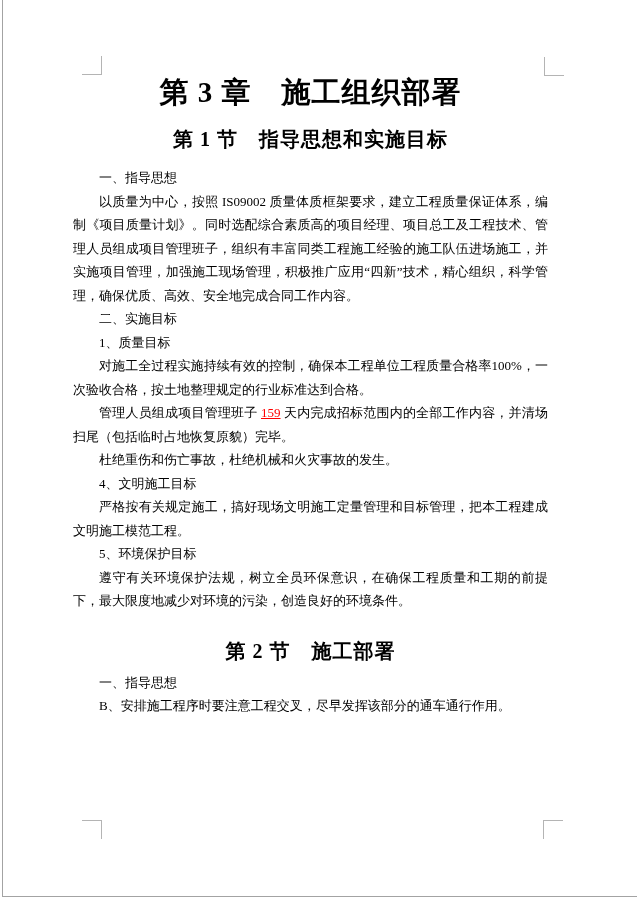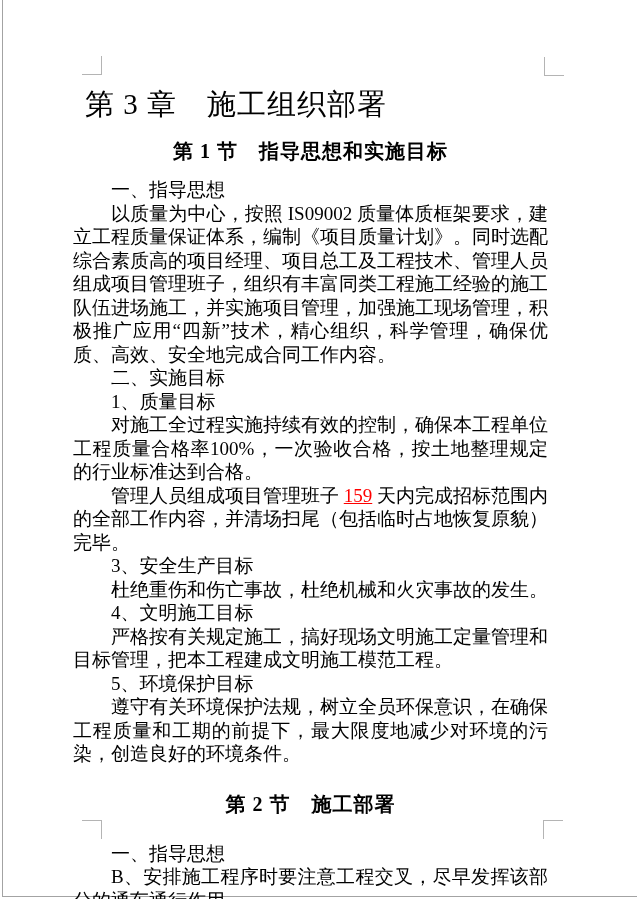--- a/index.html
+++ b/index.html
@@ -45,8 +45,9 @@
   h1.chapter {
     font-size: 29px;
     line-height: 36px;
-    font-weight: normal;
-    margin: 12px;
+    font-weight: bold;
+    text-align: center;
+    margin: 0;
     letter-spacing: 1px;
   }
   h2.section {

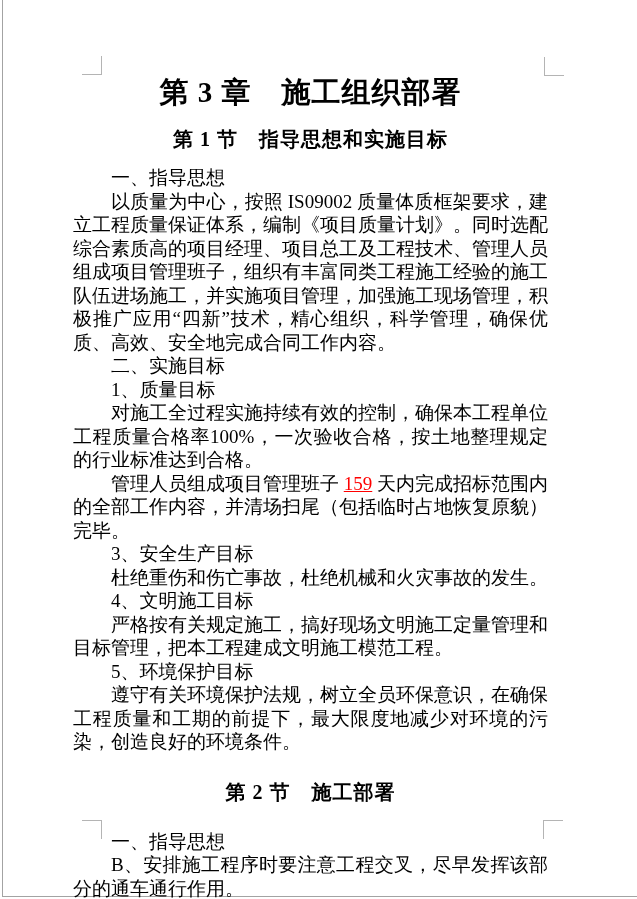--- a/index.html
+++ b/index.html
@@ -62,7 +62,7 @@
     margin: 25px 0 25px 0;
   }
   p.body {
-    font-size: 19px;
+    font-size: 13px;
     line-height: 23.5px;
     text-align: justify;
     text-indent: 2em;

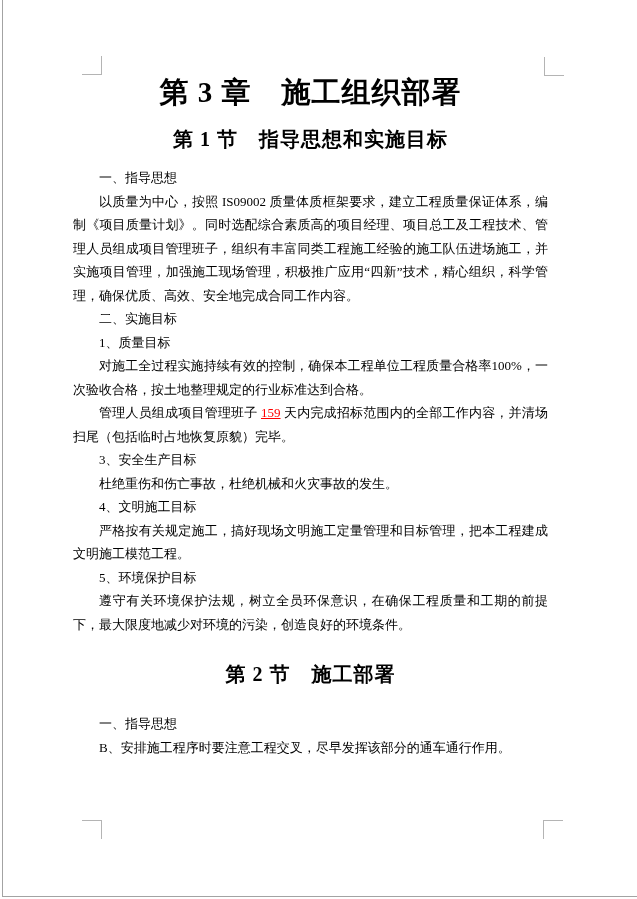--- a/index.html
+++ b/index.html
@@ -93,7 +93,6 @@
 
     <p class="body"><span>管理人员组成项目管理班子 </span><span class="red">159</span><span> 天内完成招标范围内的全部工作内容，并清场扫尾（包括临时占地恢复原貌）完毕。</span></p>
 
-    <p class="body">3、安全生产目标</p>
     <p class="body">杜绝重伤和伤亡事故，杜绝机械和火灾事故的发生。</p>
     <p class="body">4、文明施工目标</p>
     <p class="body">严格按有关规定施工，搞好现场文明施工定量管理和目标管理，把本工程建成文明施工模范工程。</p>

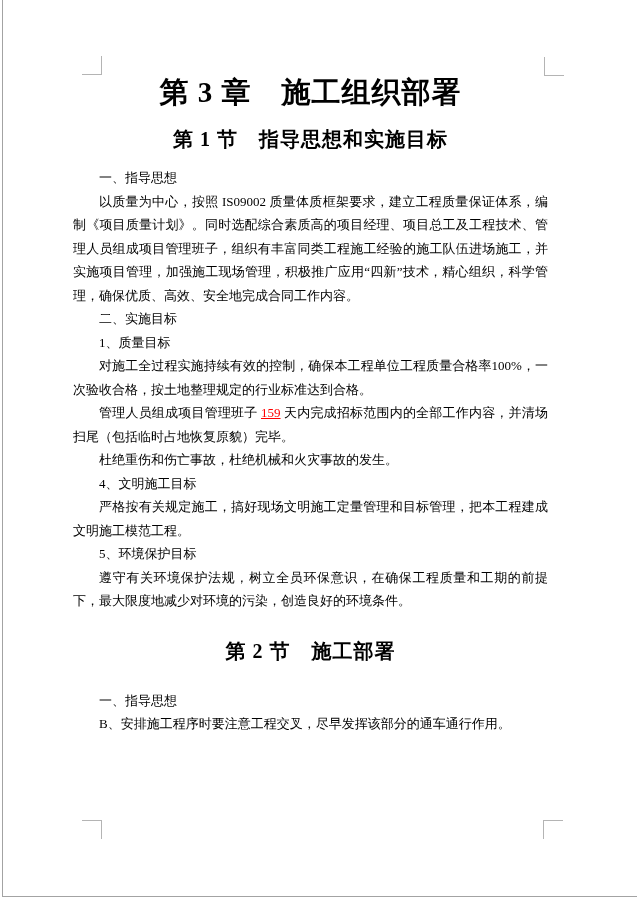--- a/index.html
+++ b/index.html
@@ -59,7 +59,7 @@
     letter-spacing: 1px;
   }
   h2.section.s2 {
-    margin: 25px 0 25px 0;
+    margin: 25px 0 7px 0;
   }
   p.body {
     font-size: 13px;

